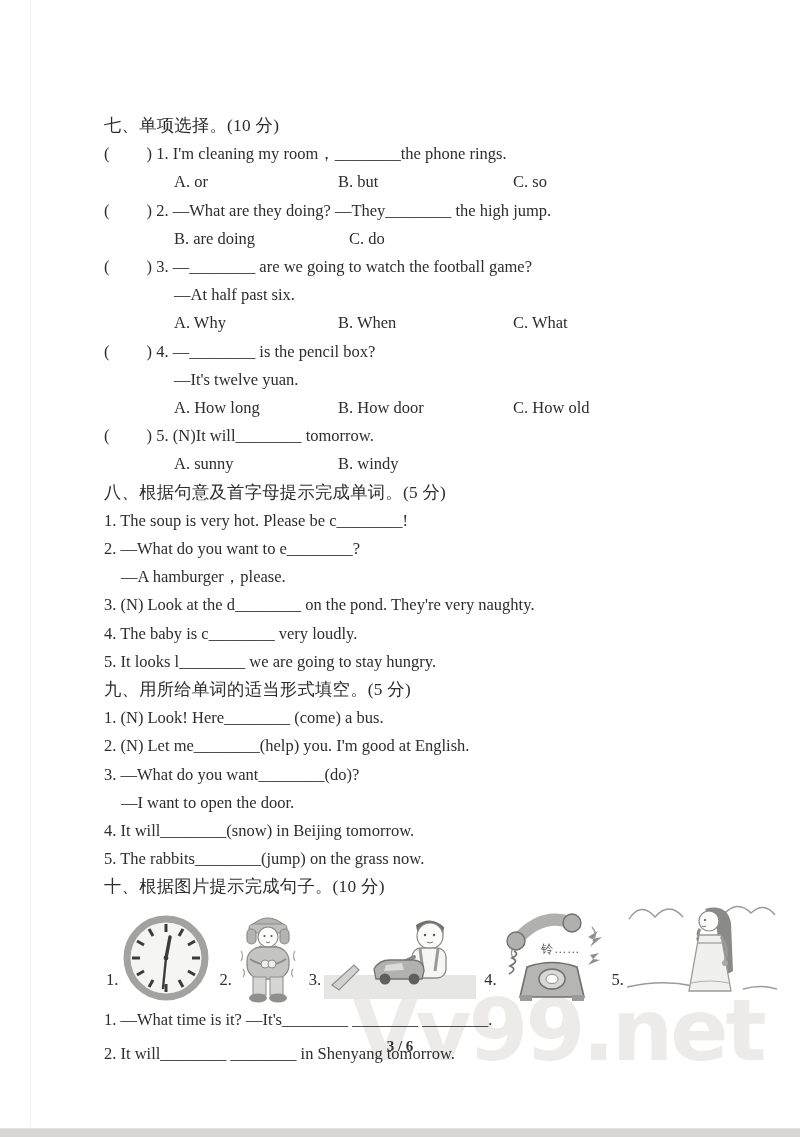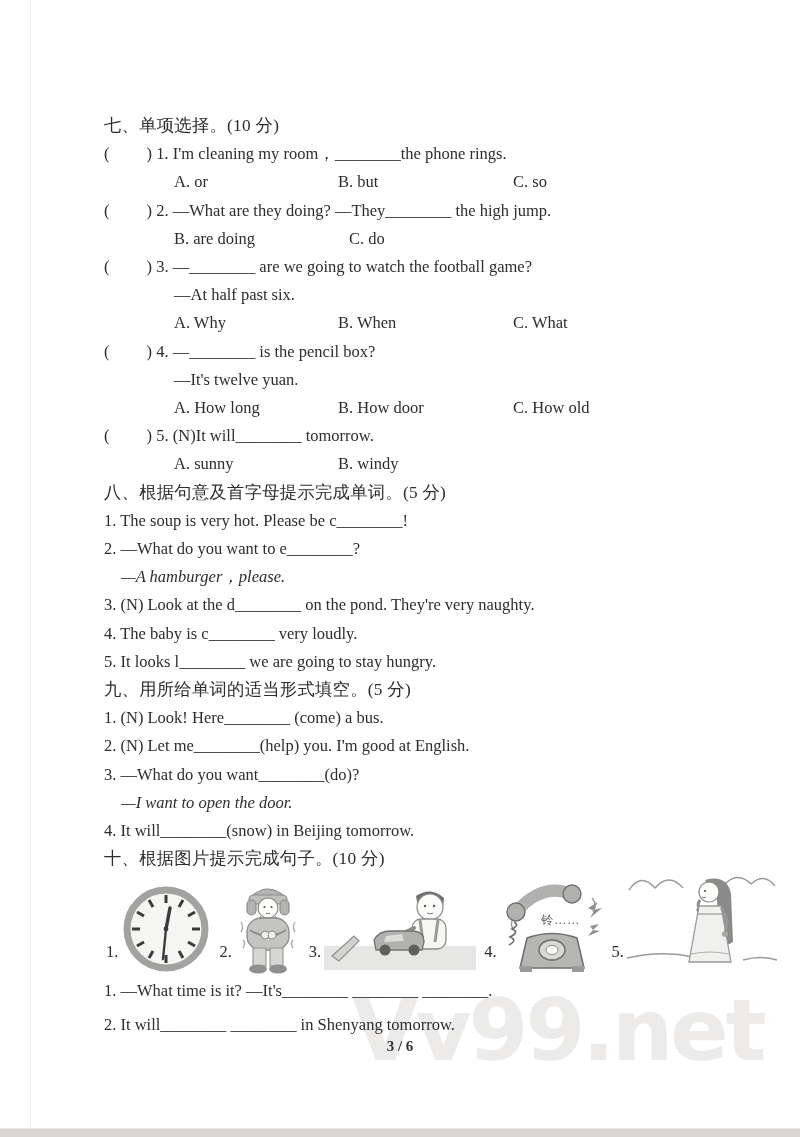--- a/index.html
+++ b/index.html
@@ -28,7 +28,7 @@
   .opts { display:flex; padding-left:70px; line-height:28.2px; }
   .oa { width:164px; } .ob { width:175px; } .oc { flex:1; }
   .ind1 { padding-left:70px; }
-  .ind-small { padding-left:17px;font-style:italic; }
+  .ind-small { padding-left:17px; }
   .fig-row {
     display:flex; align-items:flex-end; height:100px;
     padding-left:2px; gap:8px; margin-top:1px;

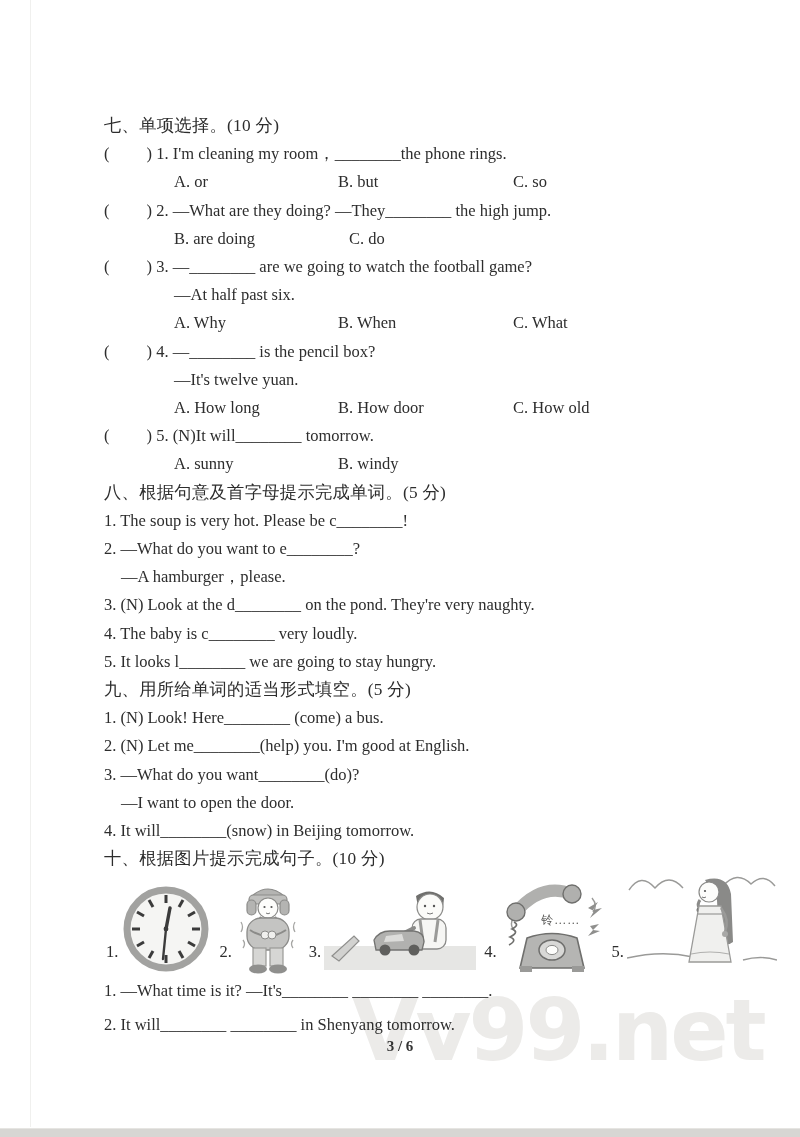--- a/index.html
+++ b/index.html
@@ -105,6 +105,7 @@
   <div class="line">3. —What do you want________(do)?</div>
   <div class="line ind-small">—I want to open the door.</div>
   <div class="line">4. It will________(snow) in Beijing tomorrow.</div>
+  <div class="line">5. The rabbits________(jump) on the grass now.</div>
 
   <div class="sec-title">十、根据图片提示完成句子。(10 分)</div>
 

